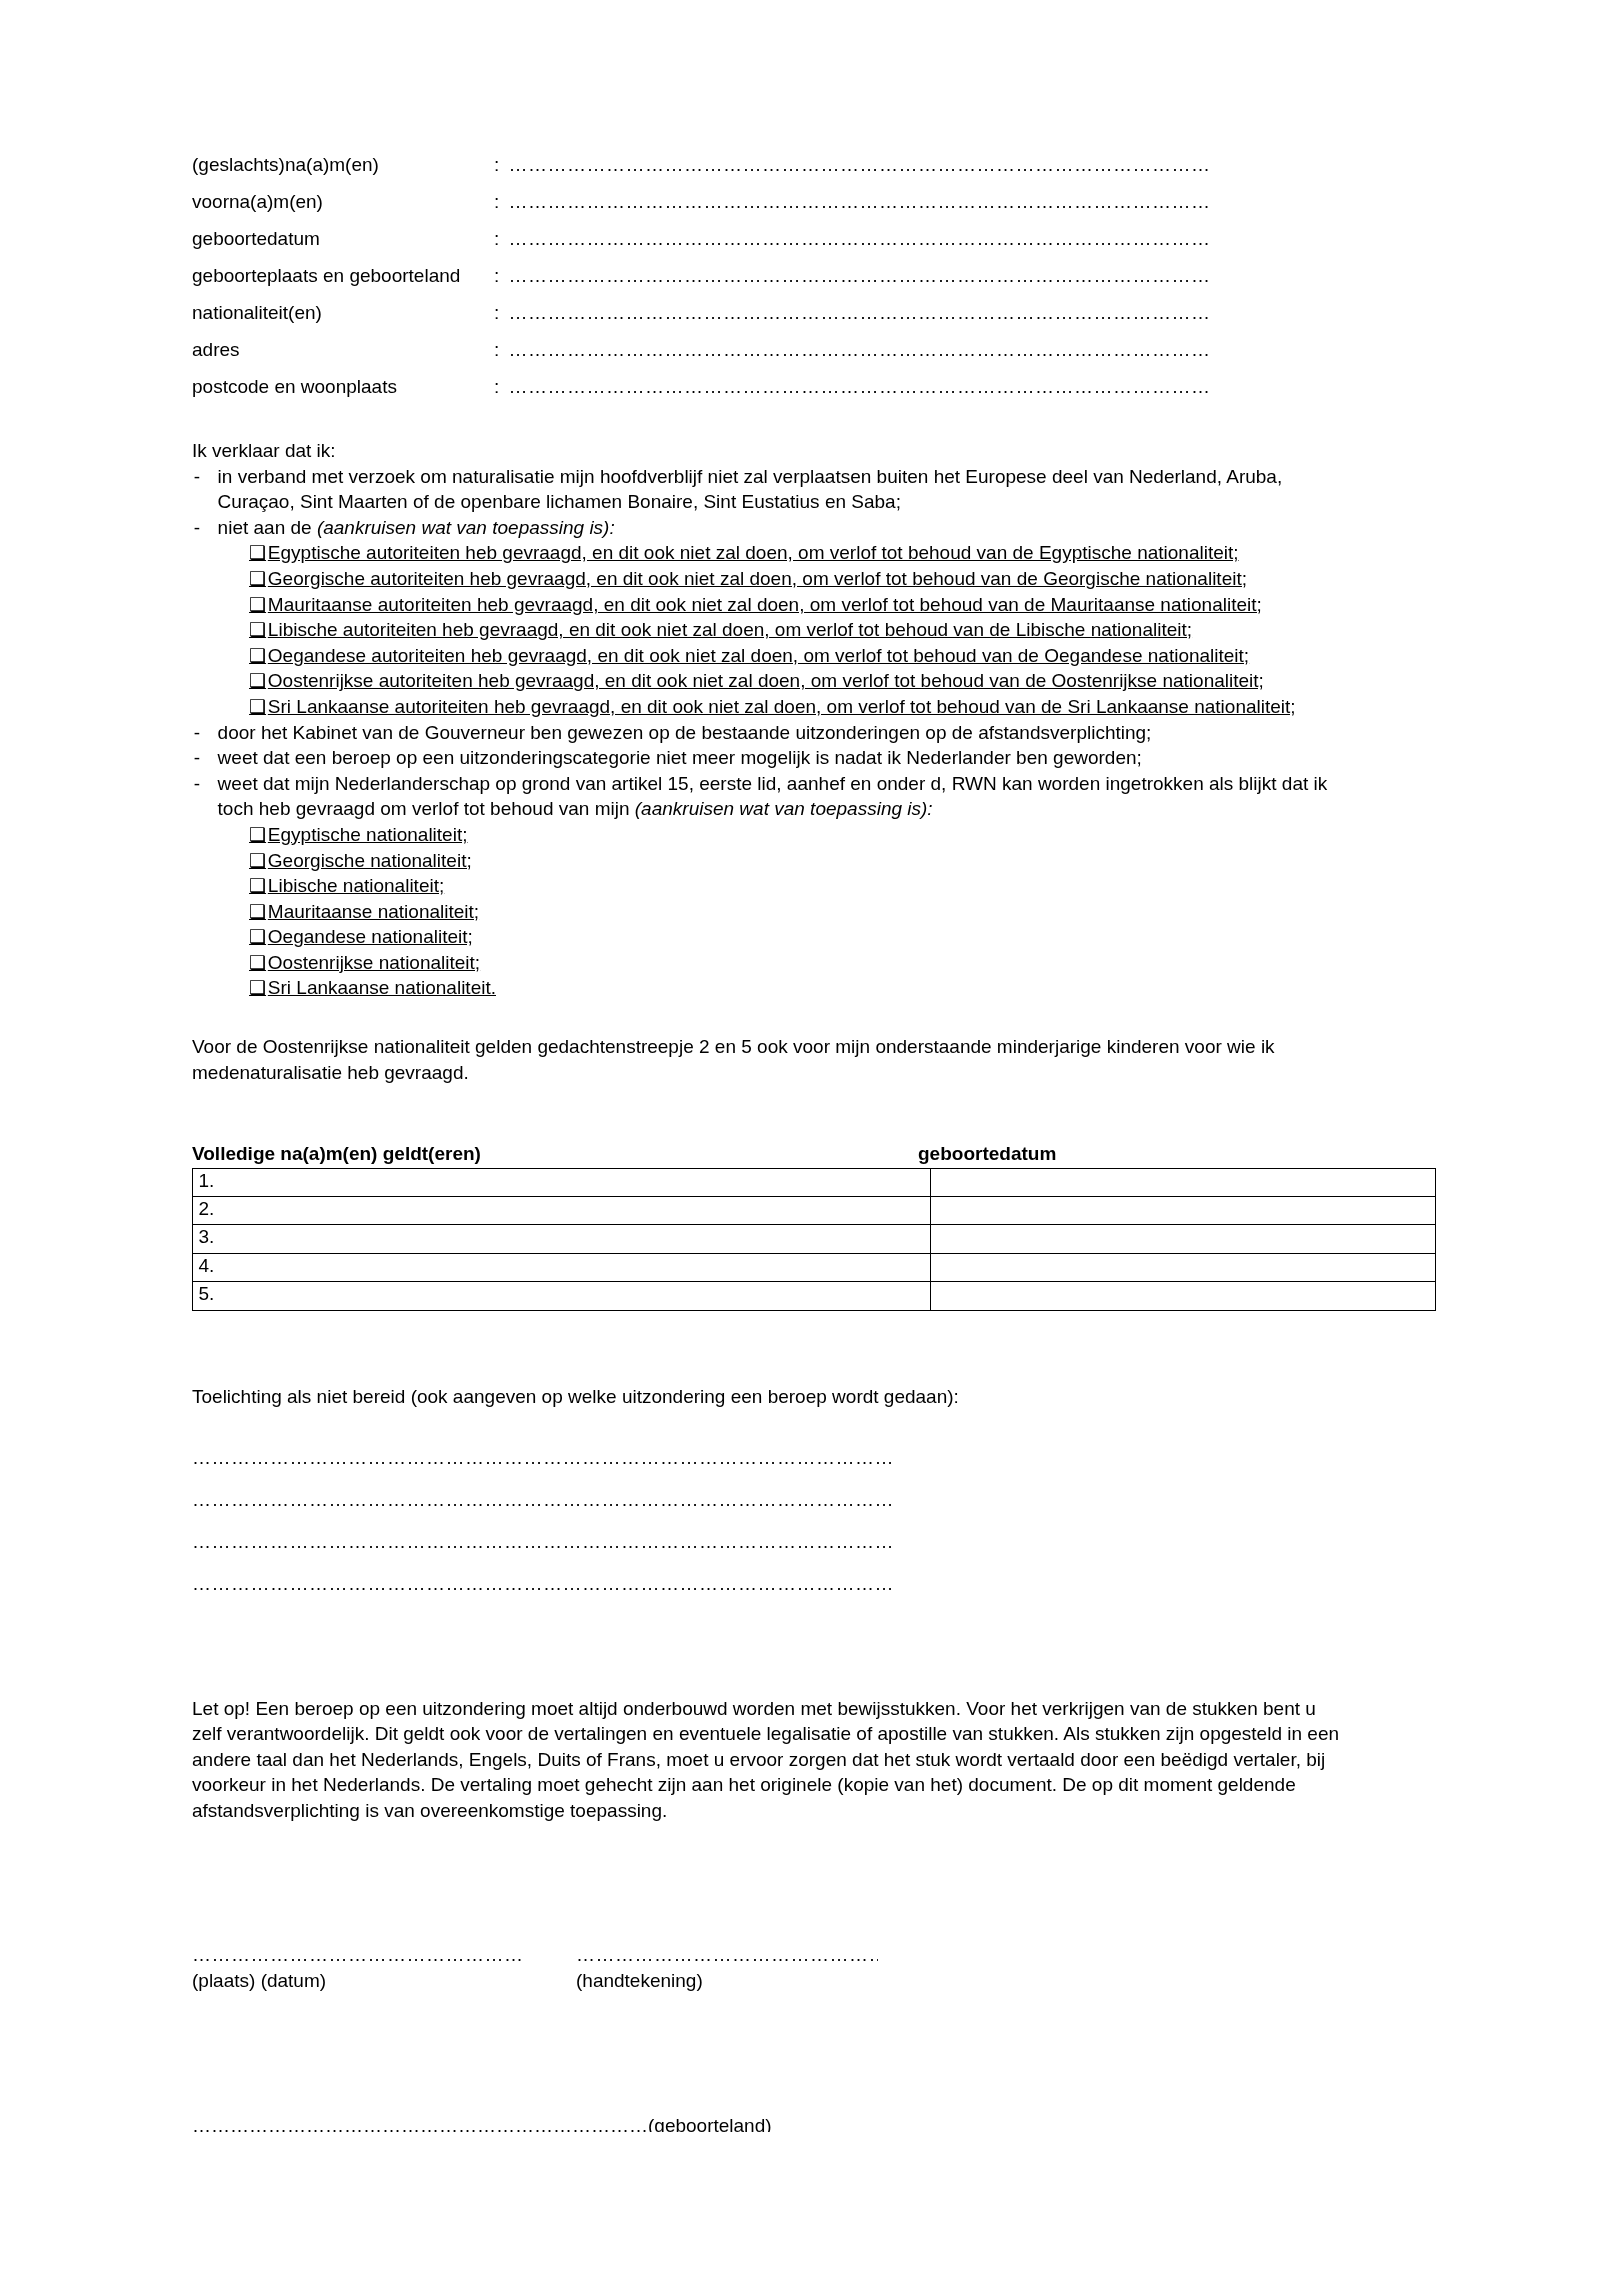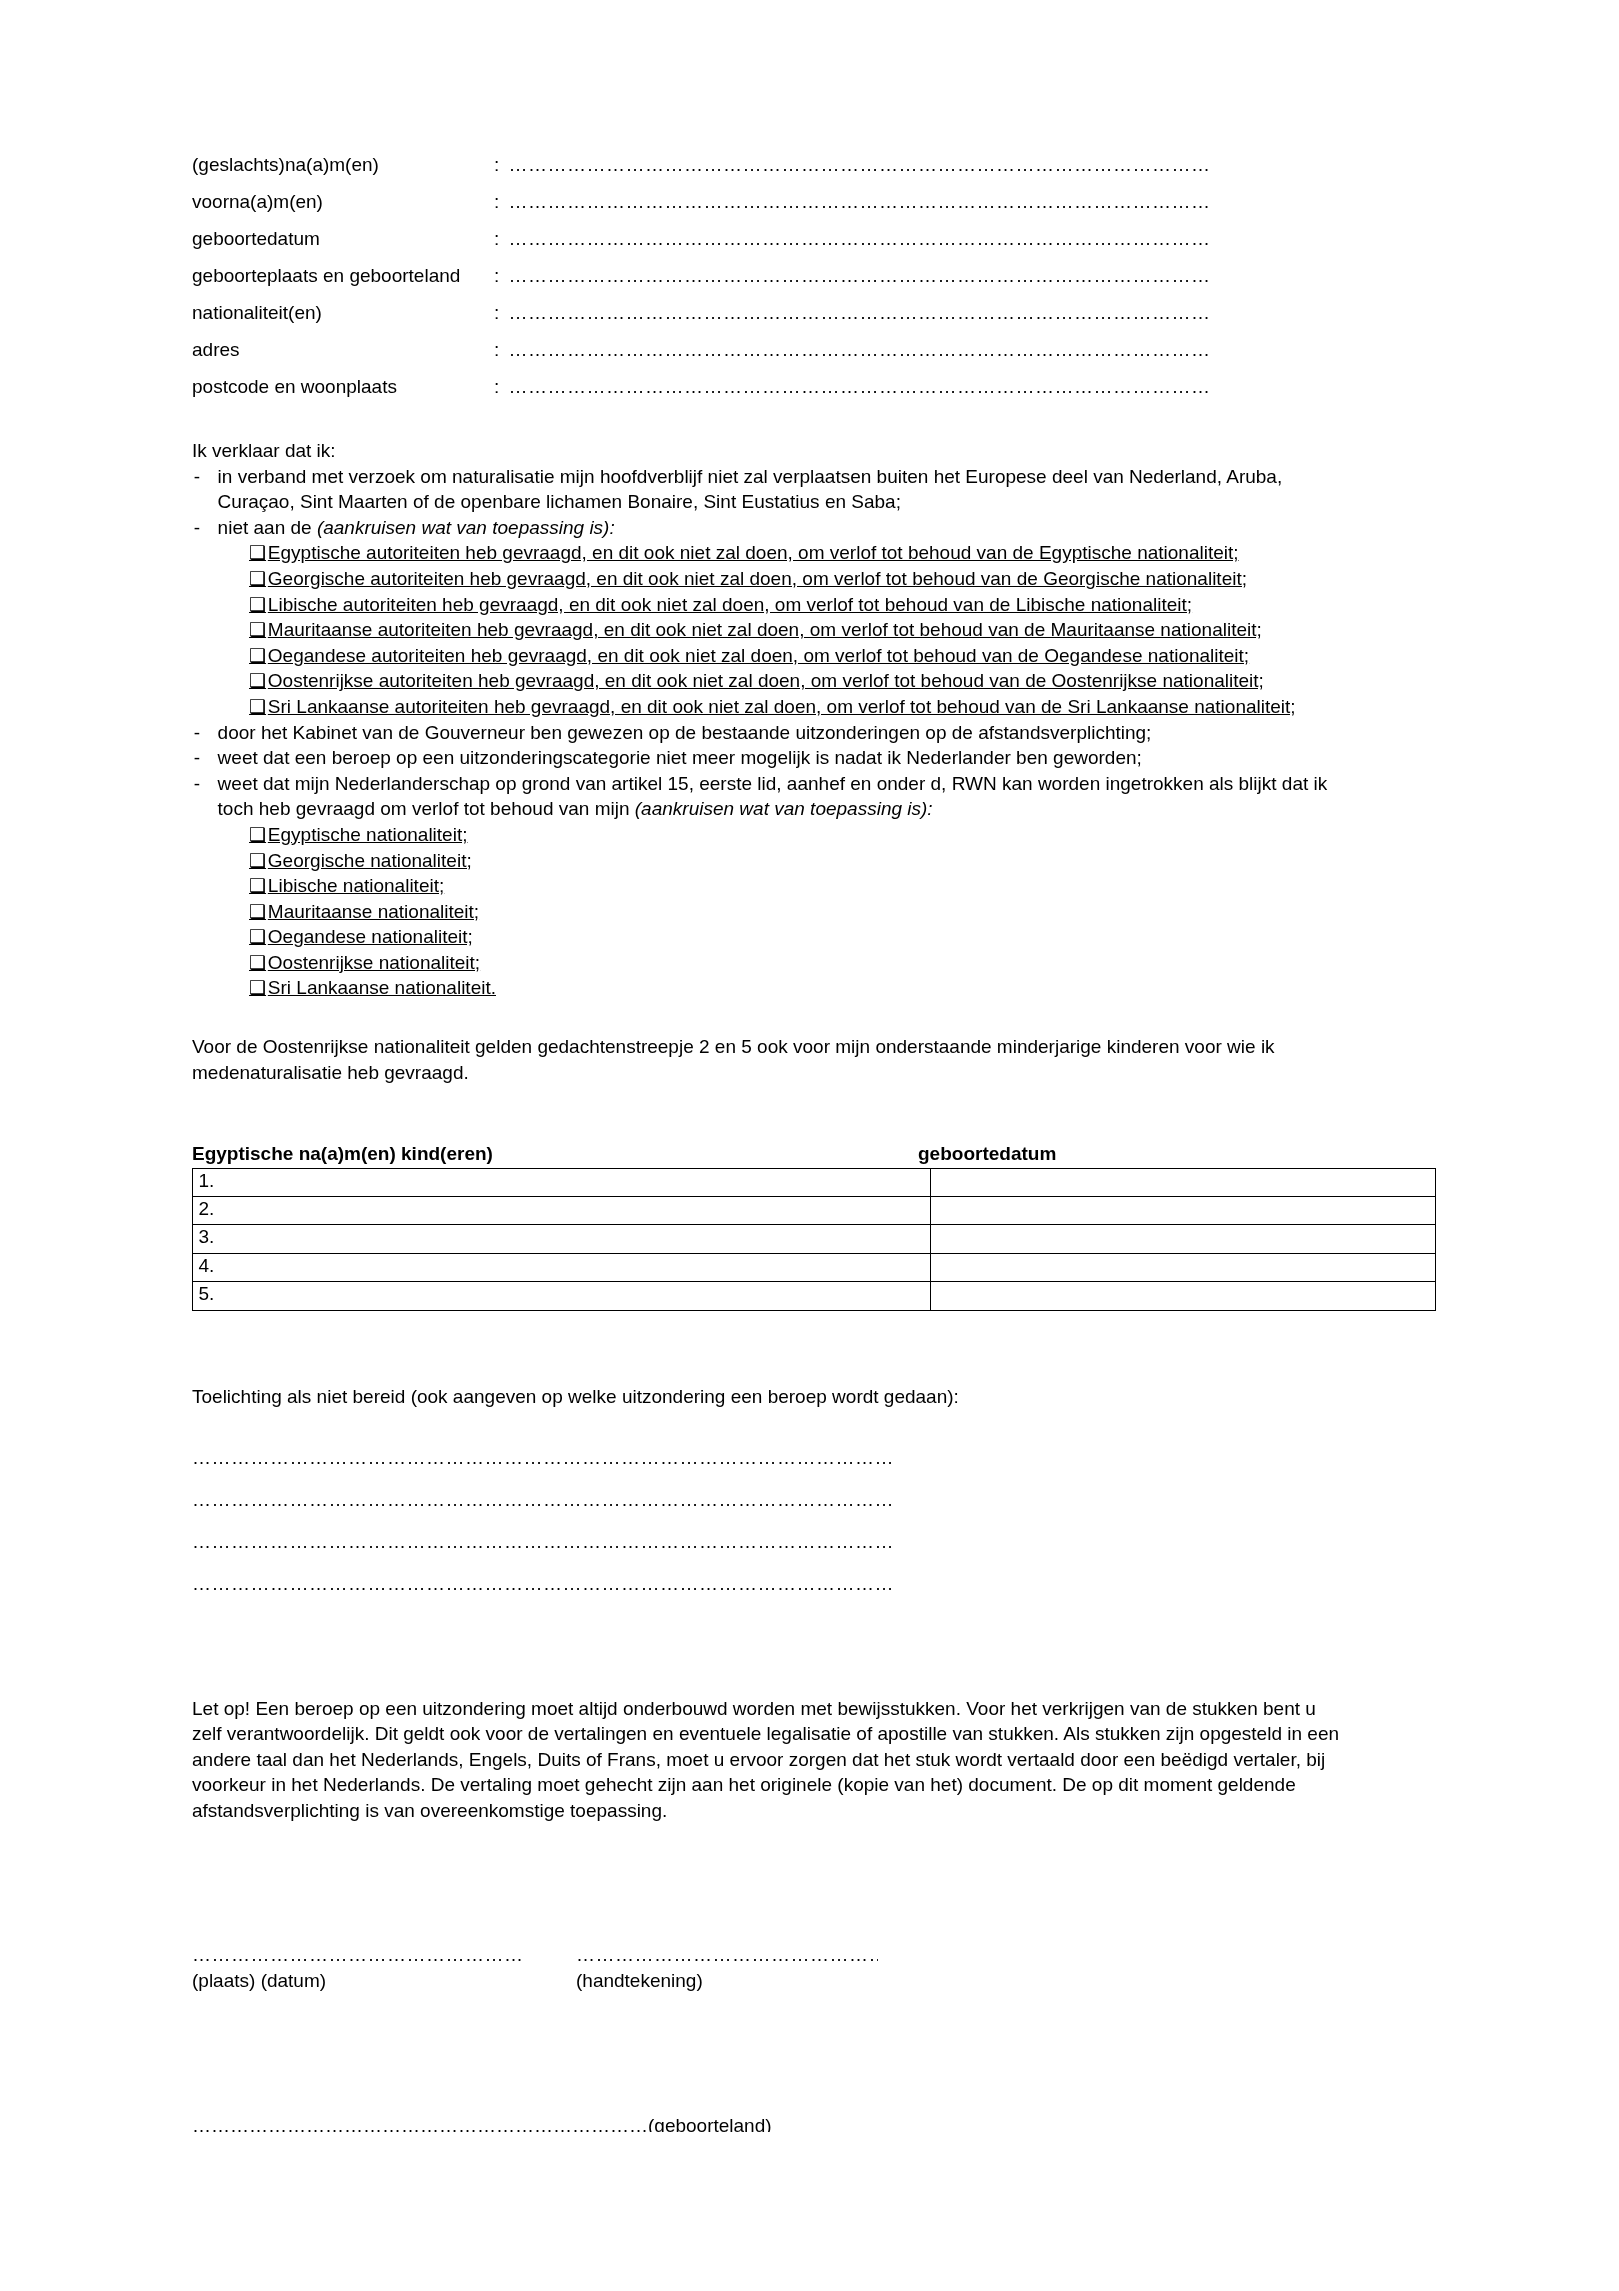--- a/index.html
+++ b/index.html
@@ -222,10 +222,10 @@
         <span class="cbox">❑</span><span>Georgische autoriteiten heb gevraagd, en dit ook niet zal doen, om verlof tot behoud van de Georgische nationaliteit;</span>
       </div>
       <div class="check-line">
+        <span class="cbox">❑</span><span>Mauritaanse autoriteiten heb gevraagd, en dit ook niet zal doen, om verlof tot behoud van de Mauritaanse nationaliteit;</span>
+      </div>
+      <div class="check-line">
         <span class="cbox">❑</span><span>Libische autoriteiten heb gevraagd, en dit ook niet zal doen, om verlof tot behoud van de Libische nationaliteit;</span>
-      </div>
-      <div class="check-line">
-        <span class="cbox">❑</span><span>Mauritaanse autoriteiten heb gevraagd, en dit ook niet zal doen, om verlof tot behoud van de Mauritaanse nationaliteit;</span>
       </div>
       <div class="check-line">
         <span class="cbox">❑</span><span>Oegandese autoriteiten heb gevraagd, en dit ook niet zal doen, om verlof tot behoud van de Oegandese nationaliteit;</span>

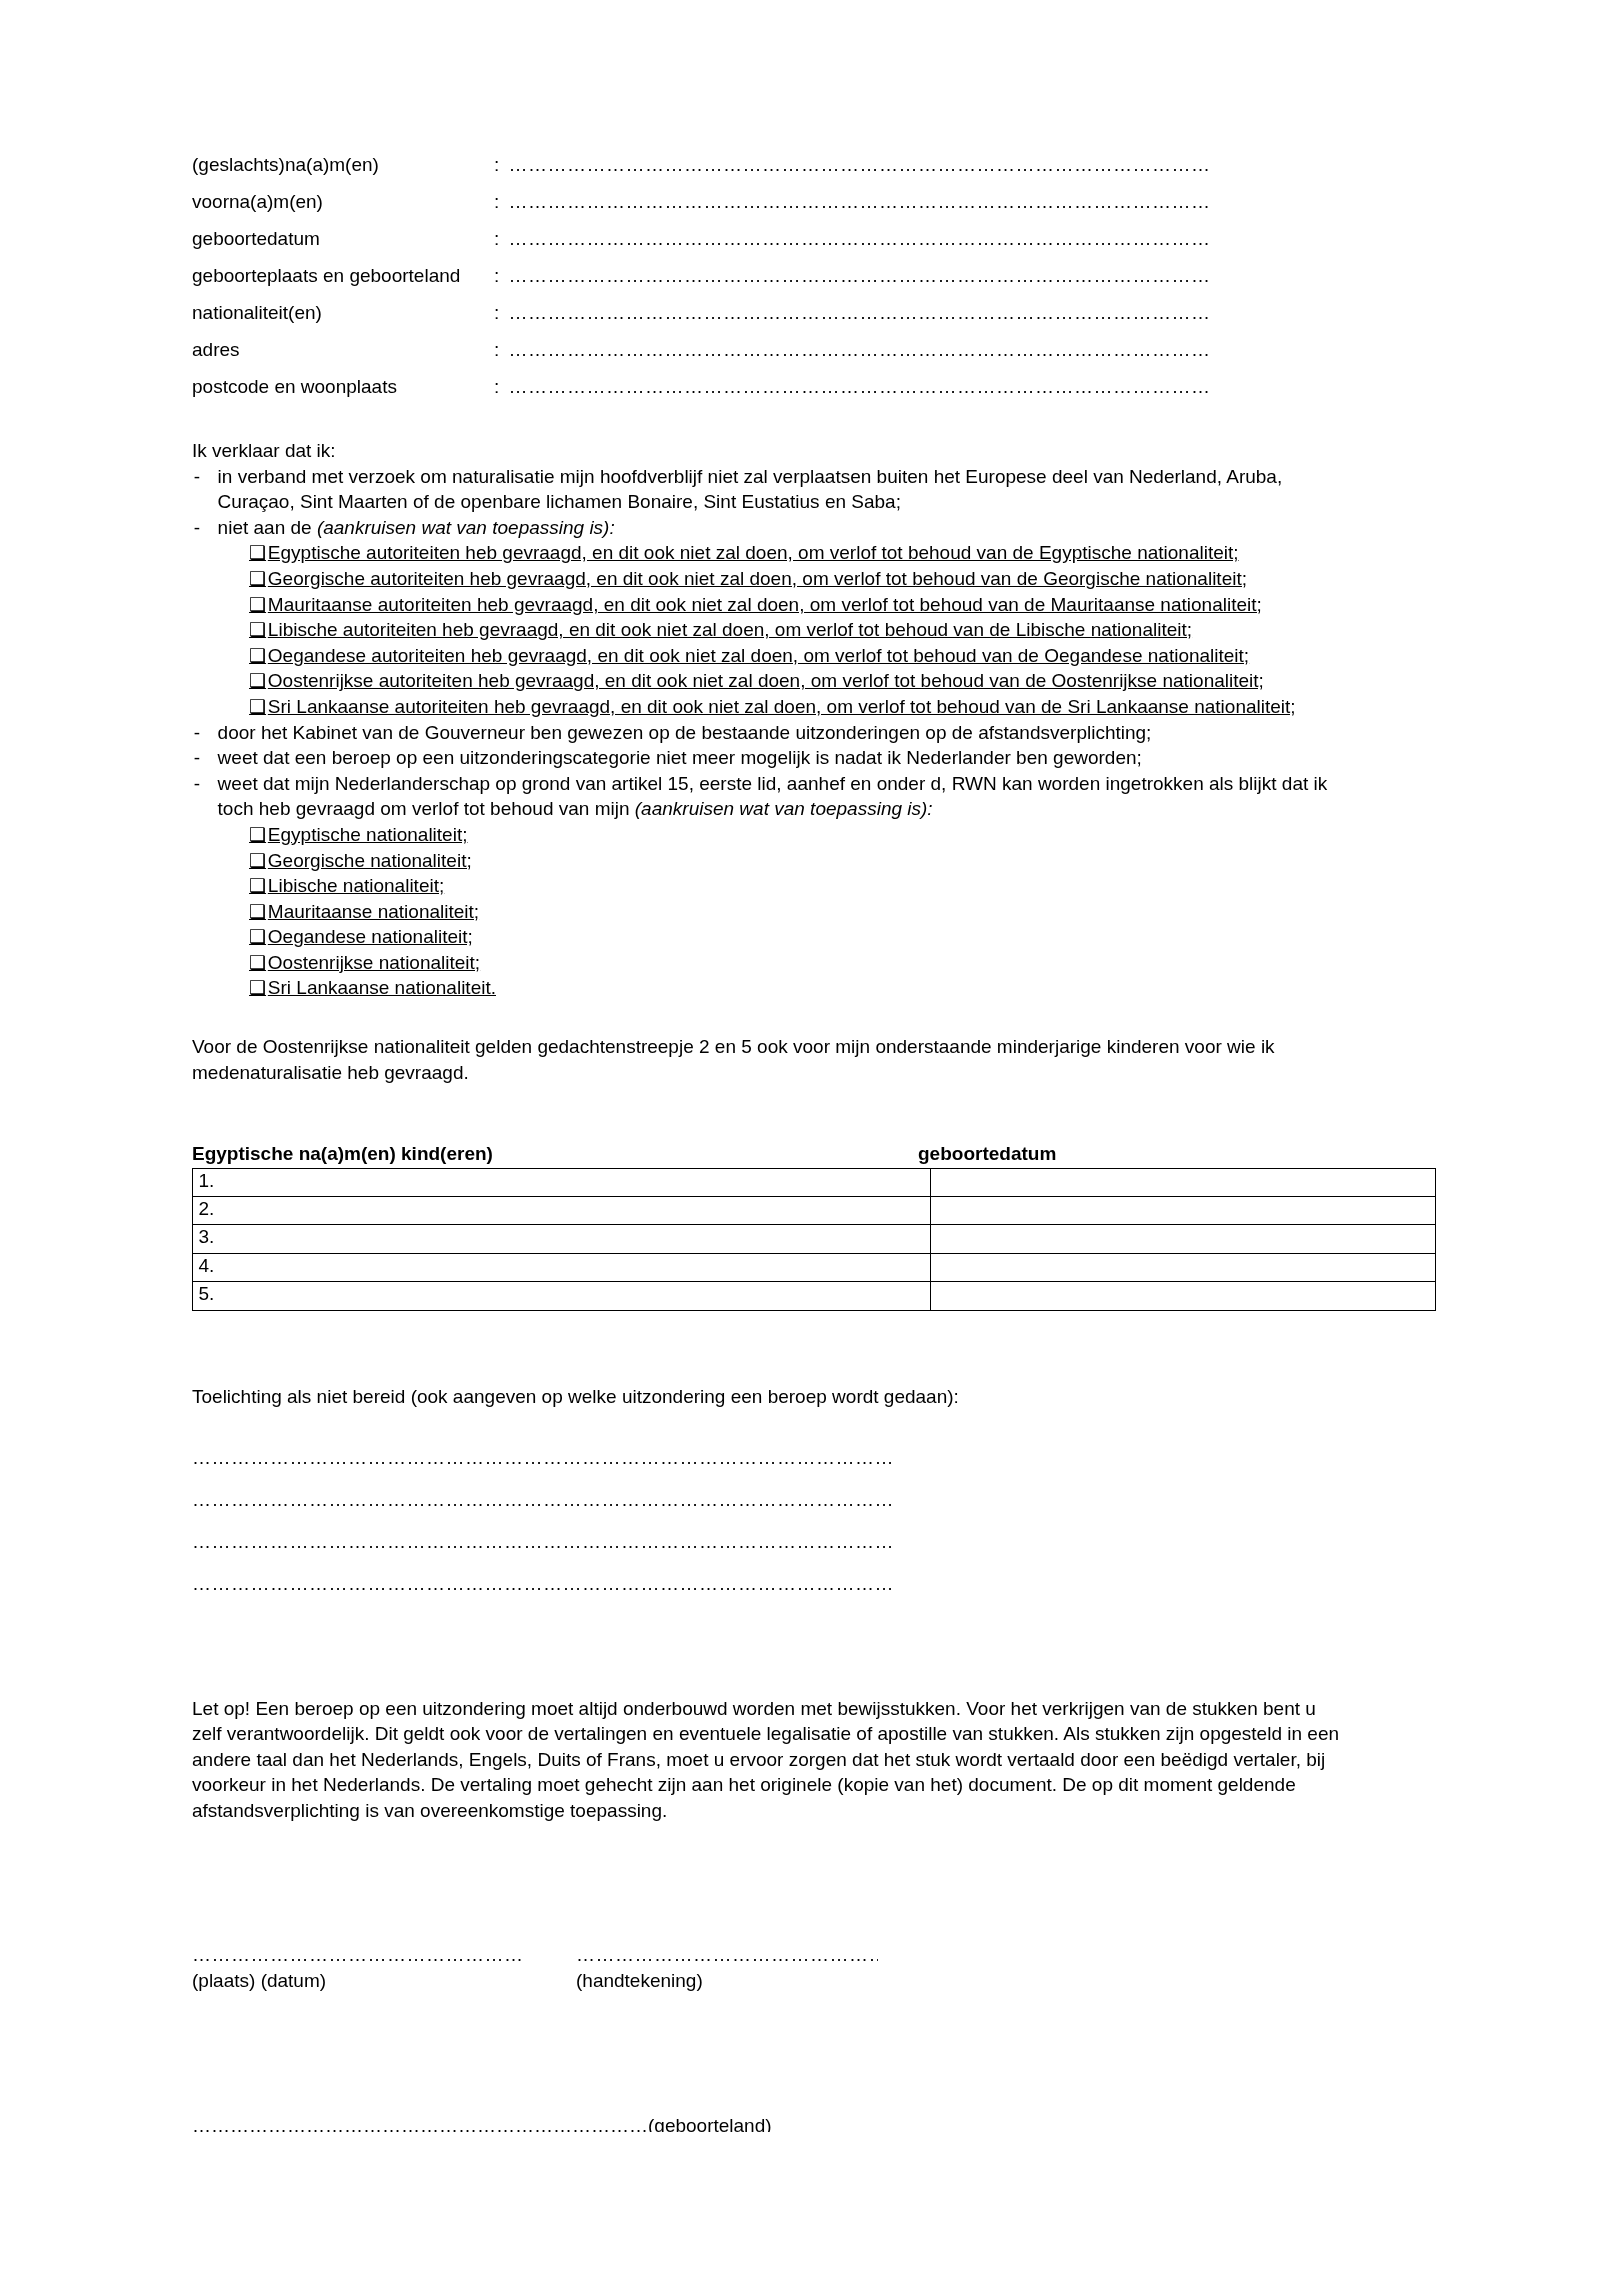--- a/index.html
+++ b/index.html
@@ -287,7 +287,7 @@
 
     <div>
       <div class="table-head">
-        <span class="col-a">Egyptische na(a)m(en) kind(eren)</span>
+        <span class="col-a">Volledige na(a)m(en) geldt(eren)</span>
         <span class="col-b">geboortedatum</span>
       </div>
       <table class="children">

